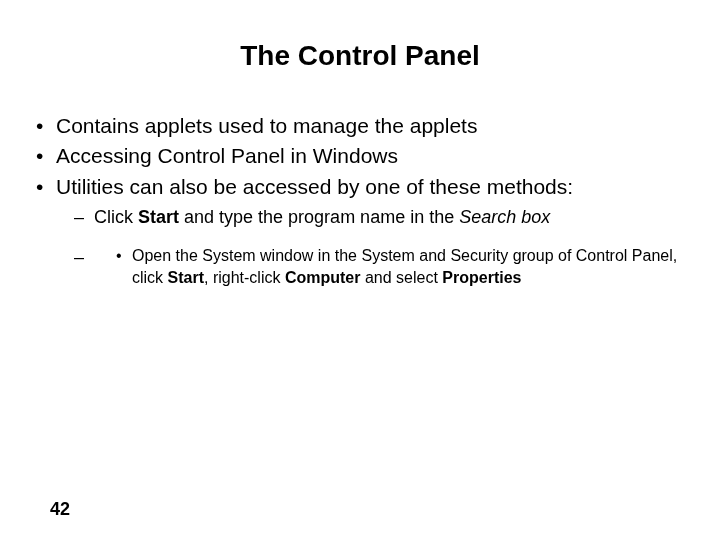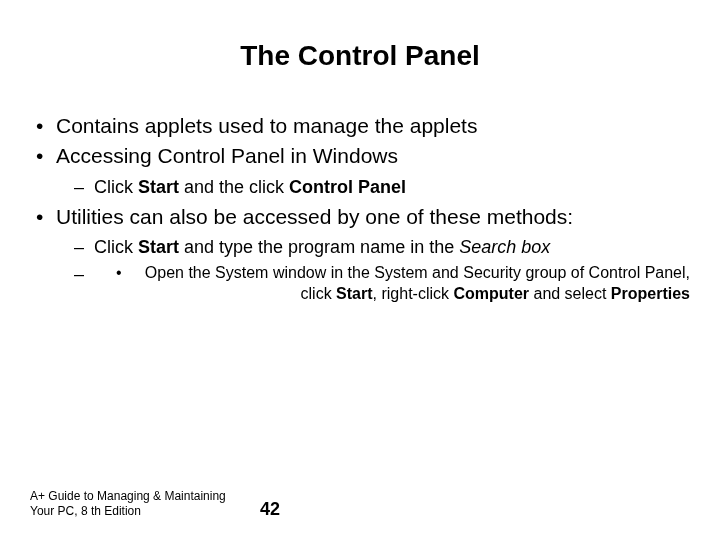--- a/index.html
+++ b/index.html
@@ -109,11 +109,6 @@
   <li>Contains applets used to manage the applets</li>
   <li>
     <span>Accessing Control Panel in Windows</span>
-    <ul class="lvl2">
-      <li>
-        <span>Click </span><span class="b">Start</span><span> and the click </span><span class="b">Control Panel</span>
-      </li>
-    </ul>
   </li>
   <li>
     <span>Utilities can also be accessed by one of these methods:</span>

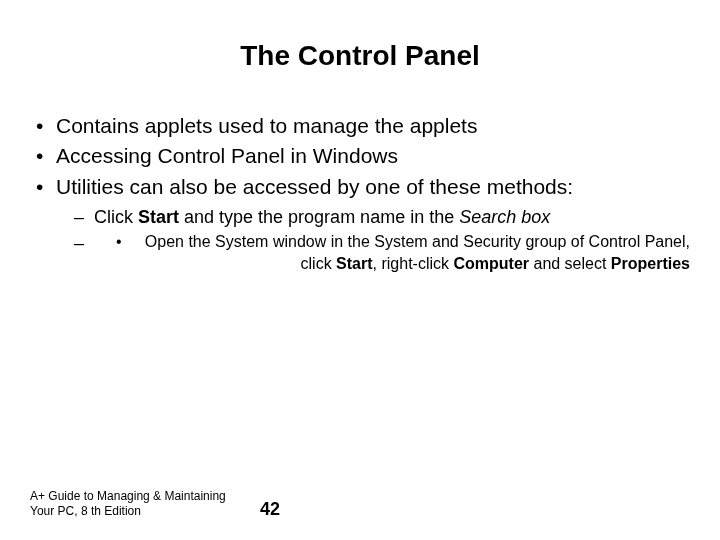--- a/index.html
+++ b/index.html
@@ -58,8 +58,7 @@
   ul.lvl3 {
     list-style: none;
     padding-left: 0;
-    margin-top: 2px;
-    text-align: right;
+    margin-top: 16px;
   }
   ul.lvl3 > li {
     font-size: 16px;

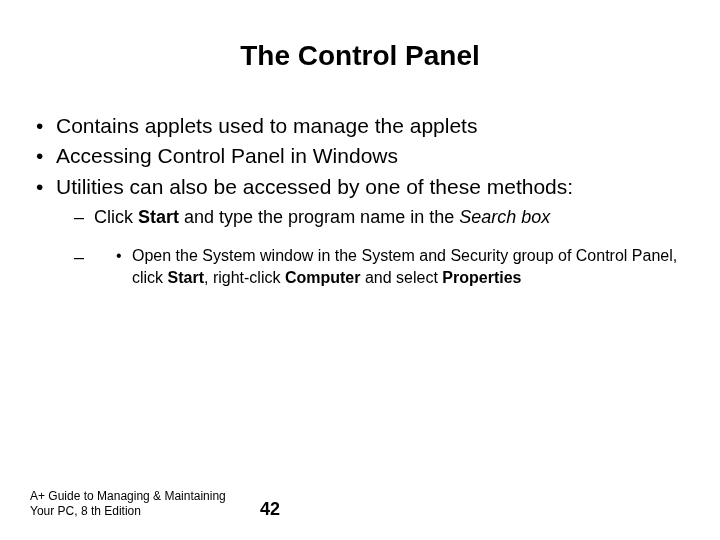--- a/index.html
+++ b/index.html
@@ -127,7 +127,6 @@
 </ul>
 
 <div class="footer">
-  <div class="book">A+ Guide to Managing &amp; Maintaining Your PC, 8 th Edition</div>
   <div class="page">42</div>
 </div>
 

